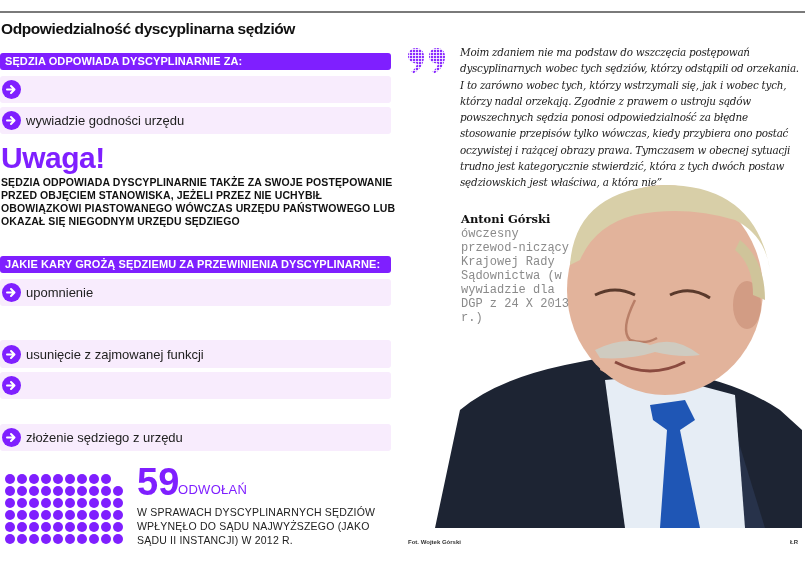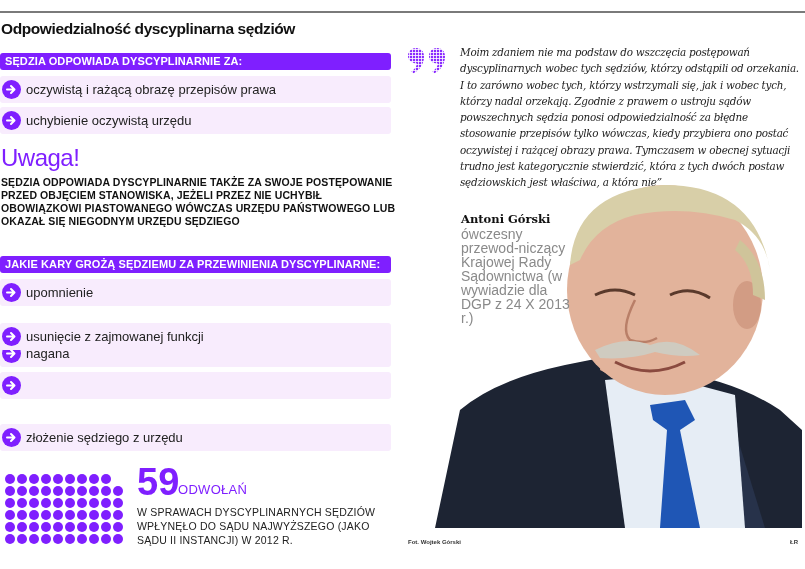--- a/index.html
+++ b/index.html
@@ -49,7 +49,6 @@
         <path d="M1 5.5h7M5 2l3.5 3.5L5 9" stroke="#fff" stroke-width="2" fill="none" stroke-linecap="round" stroke-linejoin="round"></path>
       </svg>
     </span>
-  <span class="item-label">oczywistą i rażącą obrazę przepisów prawa</span>
 </div>
 <div class="item-row" style="top:107px;">
   <span class="arrow-icon">

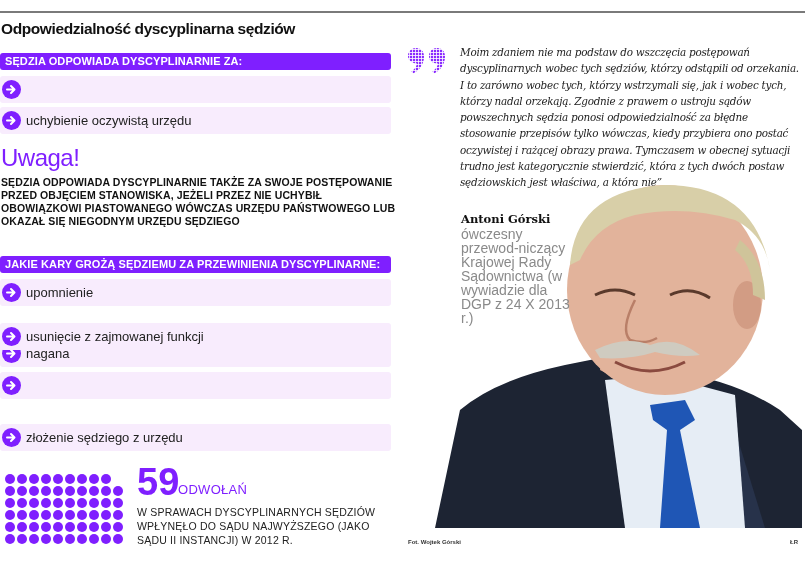--- a/index.html
+++ b/index.html
@@ -56,7 +56,7 @@
         <path d="M1 5.5h7M5 2l3.5 3.5L5 9" stroke="#fff" stroke-width="2" fill="none" stroke-linecap="round" stroke-linejoin="round"></path>
       </svg>
     </span>
-  <span class="item-label">uchybienie oczywistą urzędu</span>
+  <span class="item-label">wywiadzie godności urzędu</span>
 </div>
 
 <div class="uwaga-title">Uwaga!</div>

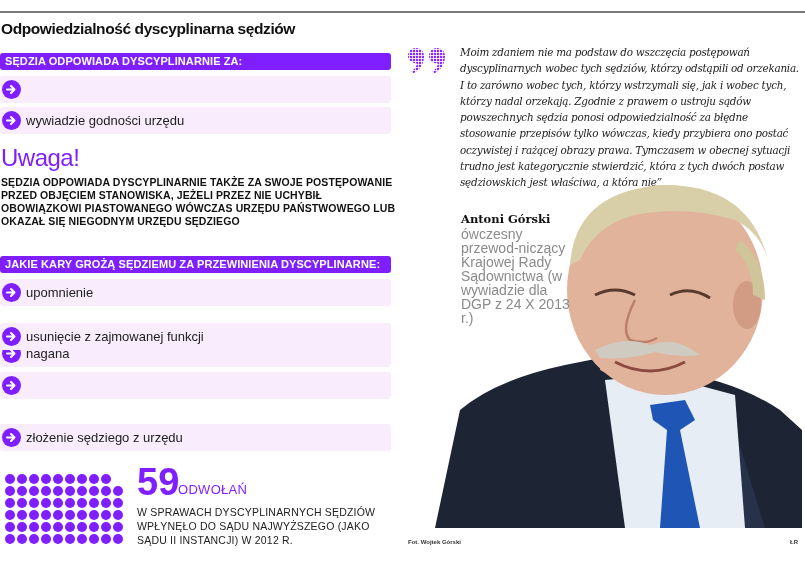--- a/index.html
+++ b/index.html
@@ -15,7 +15,7 @@
   .arrow-icon svg { display: block; }
   .item-label { font-size: 13px; color: #222; }
 
-  .uwaga-title { position: absolute; left: 1px; top: 141px; font-weight: normal; font-size: 24px; color: #7f1fff; letter-spacing: -0.5px; line-height: 34px; }
+  .uwaga-title { position: absolute; left: 1px; top: 141px; font-weight: bold; font-size: 30px; color: #7f1fff; letter-spacing: -0.5px; line-height: 34px; }
   .uwaga-text { position: absolute; left: 1px; top: 176px; width: 395px; font-weight: bold; font-size: 10.5px; line-height: 13px; text-transform: uppercase; color: #111; letter-spacing: 0.1px; }
 
   .dot-grid { position: absolute; left: 5px; top: 474px; width: 120px; }

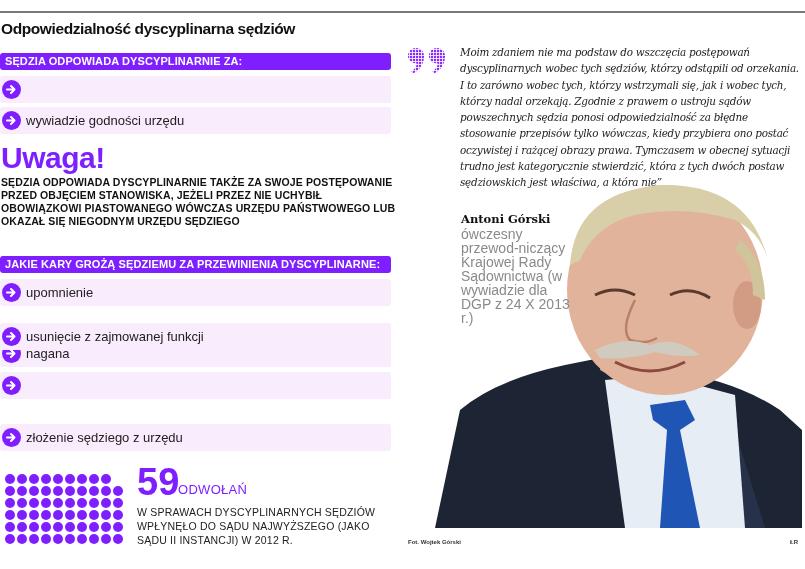--- a/index.html
+++ b/index.html
@@ -30,7 +30,7 @@
   .quote-text { position: absolute; left: 460px; top: 44px; width: 340px; font-family: "DejaVu Serif", serif; font-style: italic; font-size: 10.4px; line-height: 16.3px; color: #222; letter-spacing: -0.25px; }
 
   .author-name { position: absolute; left: 461px; top: 212px; font-family: "DejaVu Serif", serif; font-weight: bold; font-size: 11.5px; color: #111; text-align: center; }
-  .author-desc { position: absolute; left: 461px; top: 227px; width: 110px; font-family: Liberation Sans, sans-serif; font-size: 14px; line-height: 14px; color: #8a8a8a; }
+  .author-desc { position: absolute; left: 461px; top: 227px; width: 110px; font-family: Liberation Mono, monospace; font-size: 12px; line-height: 14px; color: #8a8a8a; }
 
   .photo { position: absolute; left: 435px; top: 180px; width: 367px; height: 348px; overflow: hidden; }
   .photo-credit { position: absolute; left: 408px; top: 539px; font-size: 6px; font-weight: bold; color: #333; }

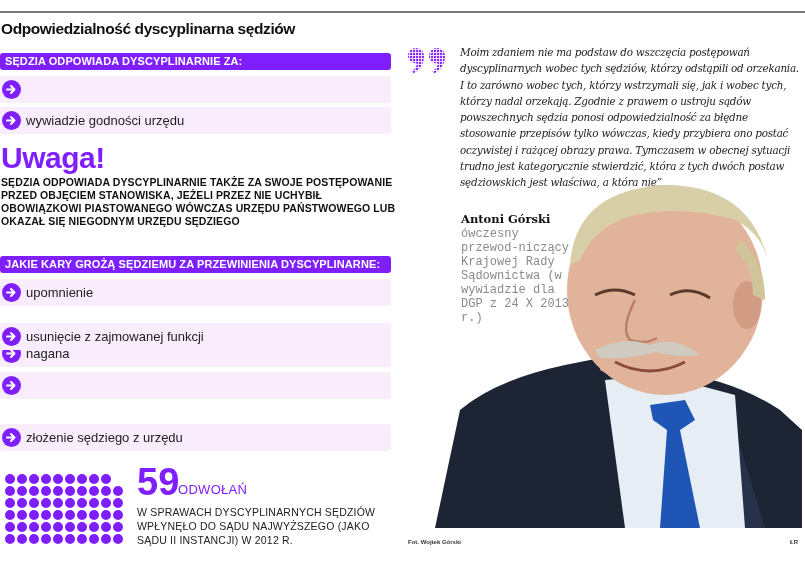--- a/index.html
+++ b/index.html
@@ -79,7 +79,7 @@
     </span>
   <span class="item-label">nagana</span>
 </div>
-<div class="item-row" style="top:323px;">
+<div class="item-row" style="top:341px;">
   <span class="arrow-icon">
       <svg width="11" height="11" viewBox="0 0 11 11">
         <path d="M1 5.5h7M5 2l3.5 3.5L5 9" stroke="#fff" stroke-width="2" fill="none" stroke-linecap="round" stroke-linejoin="round"></path>

